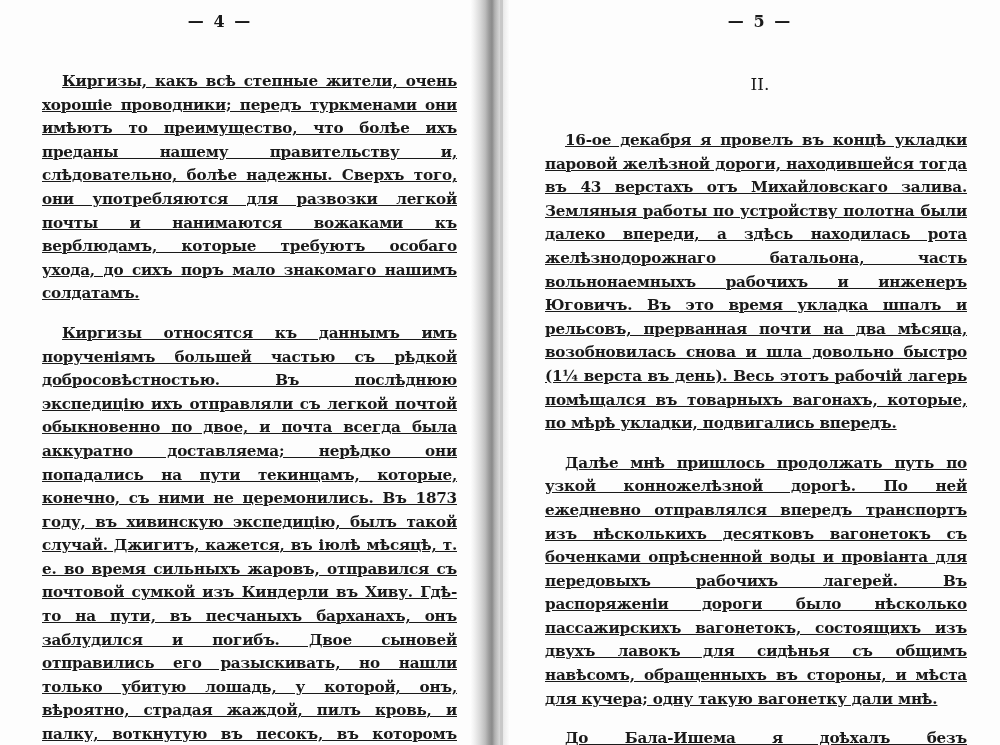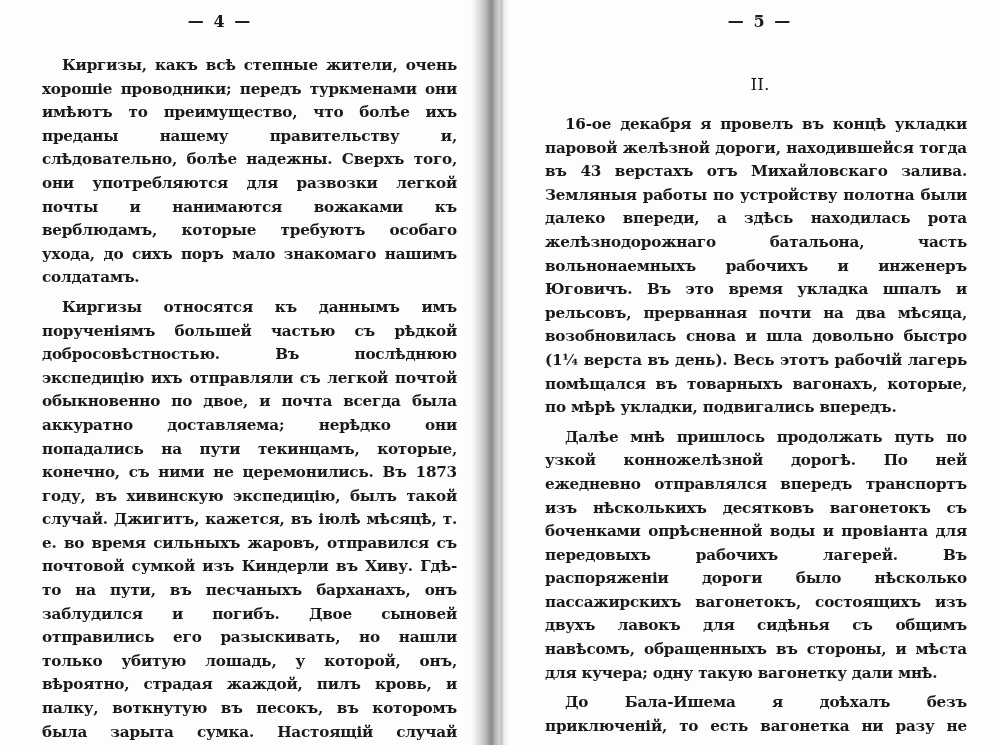--- a/index.html
+++ b/index.html
@@ -45,7 +45,7 @@
       letter-spacing: -0.2px;
     }
     .page-left .text { left: 42px; top: 54px; width: 415px; }
-    .para { margin: 0 0 6px 0; text-indent: 20px; }
+    .para { margin: 16px 0 6px 0; text-indent: 20px; text-decoration: underline; }
   </style>
 </head>
 <body>

